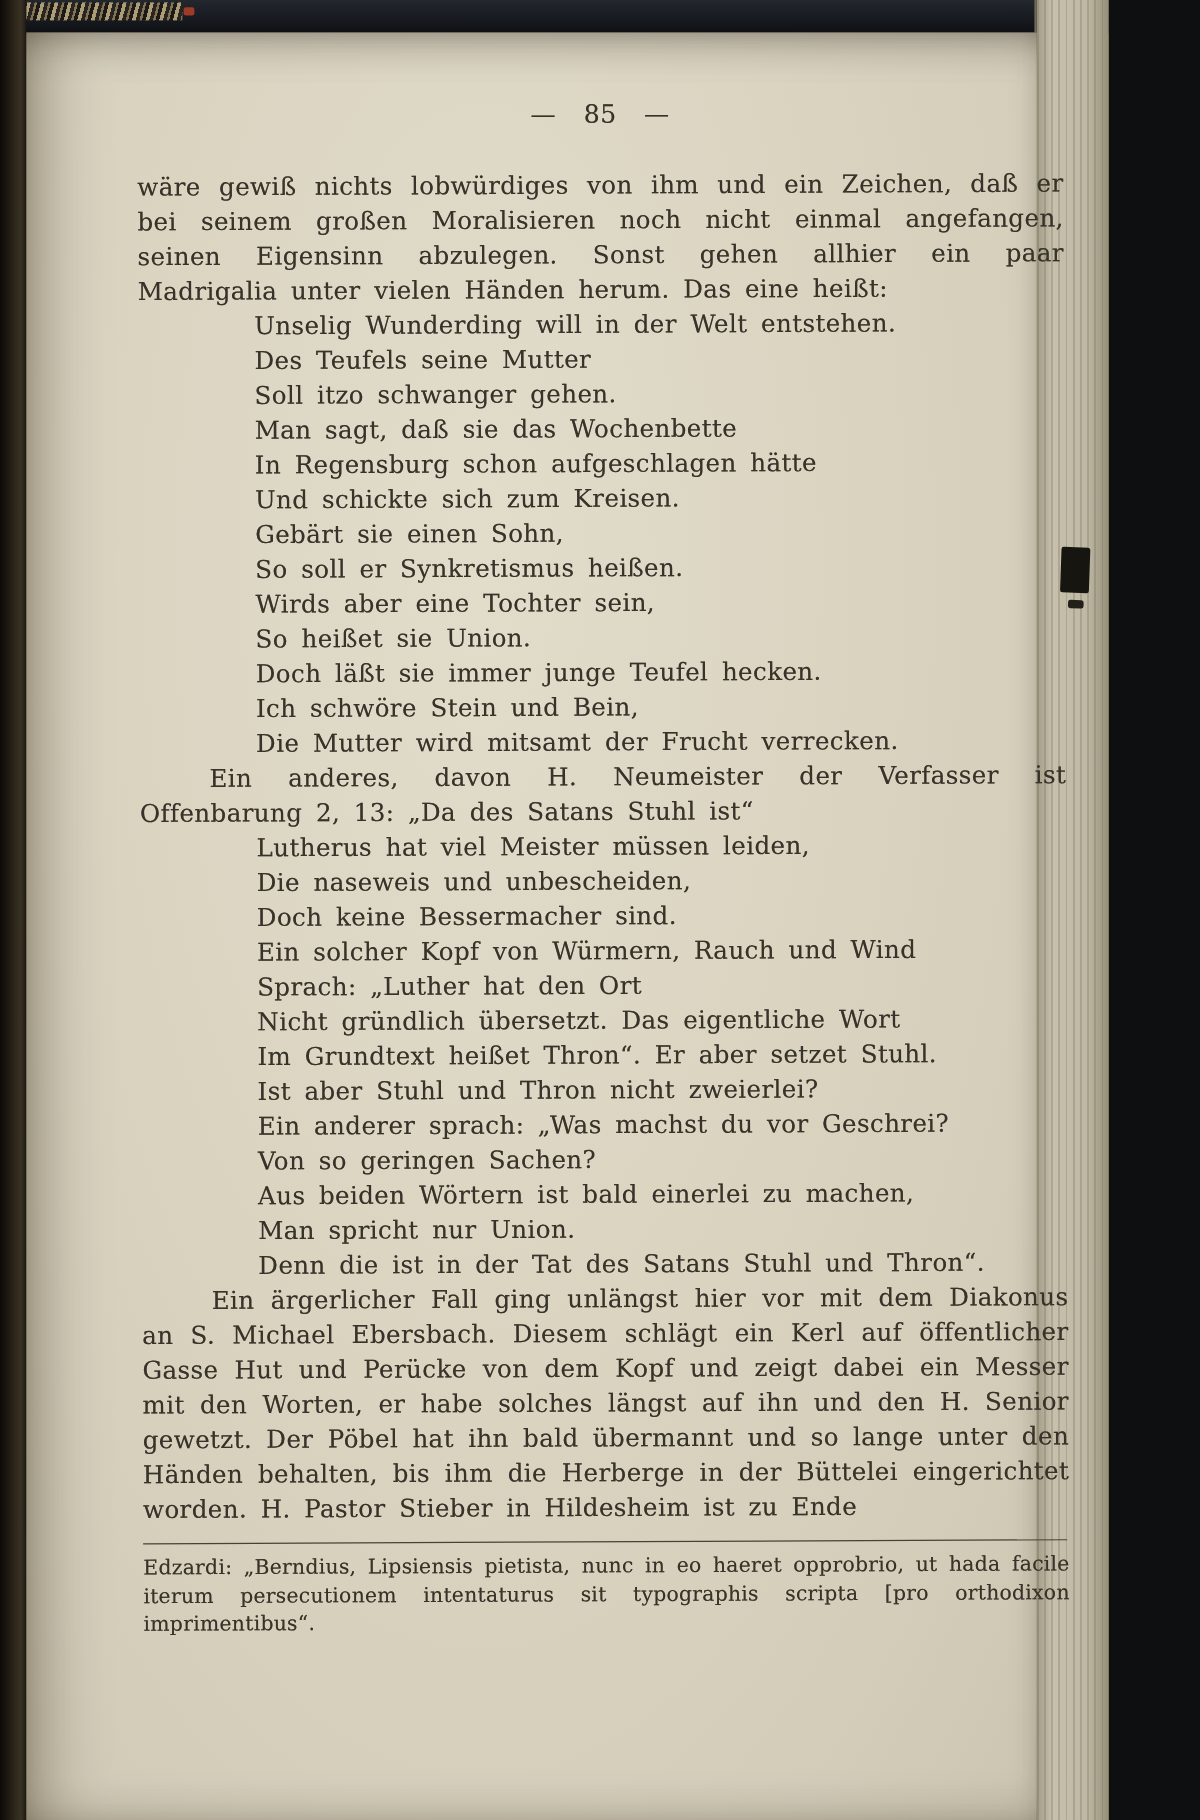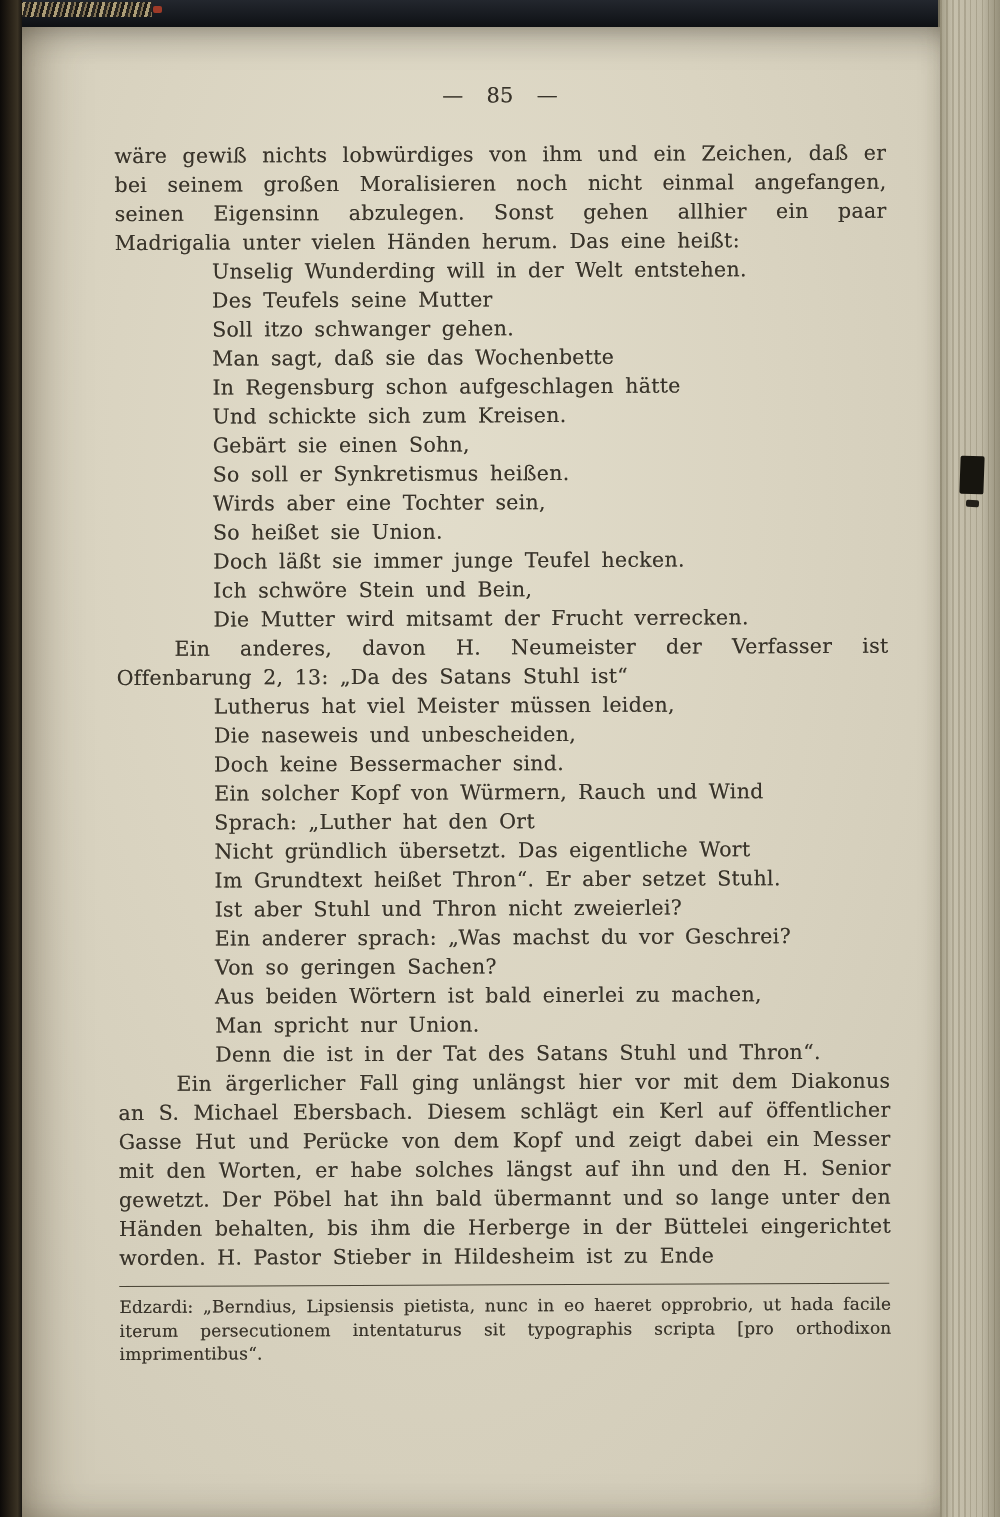--- a/index.html
+++ b/index.html
@@ -4,7 +4,7 @@
 <style>
   html,body { margin:0; padding:0; background:#0e0f11; }
   .scene {
-    position:relative; width:1000px; height:1517px; overflow:hidden;
+    position:relative; width:924px; height:1517px; overflow:hidden;
     background:#4d7c0f;
     font-family:"DejaVu Serif","Liberation Serif",serif;
   }

